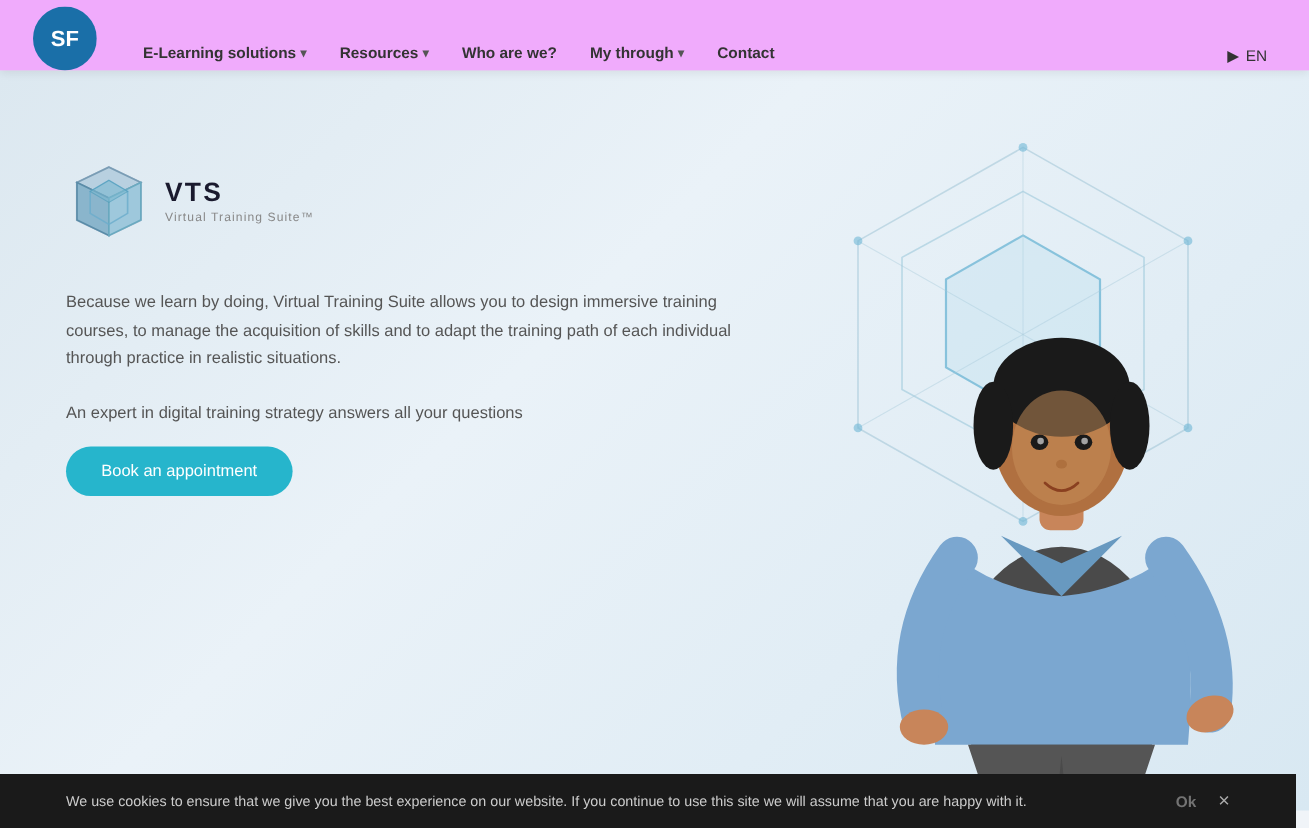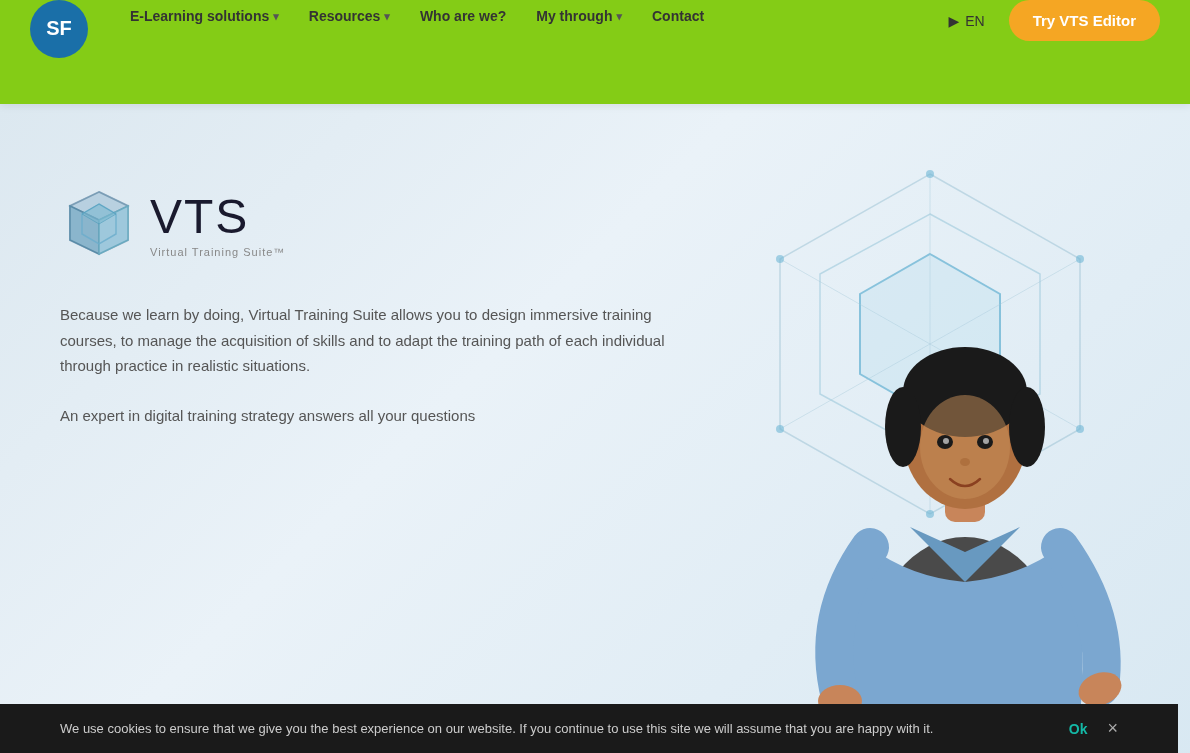--- a/index.html
+++ b/index.html
@@ -8,9 +8,9 @@
     
     nav {
       display: flex;
-      align-items: flex-start;
-      background: #84cc16;
-      height: 104px;
+      align-items: flex-end;
+      background: #f0abfc;
+      height: 64px;
       padding: 0 30px;
       box-shadow: 0 2px 8px rgba(0,0,0,0.08);
       position: relative;

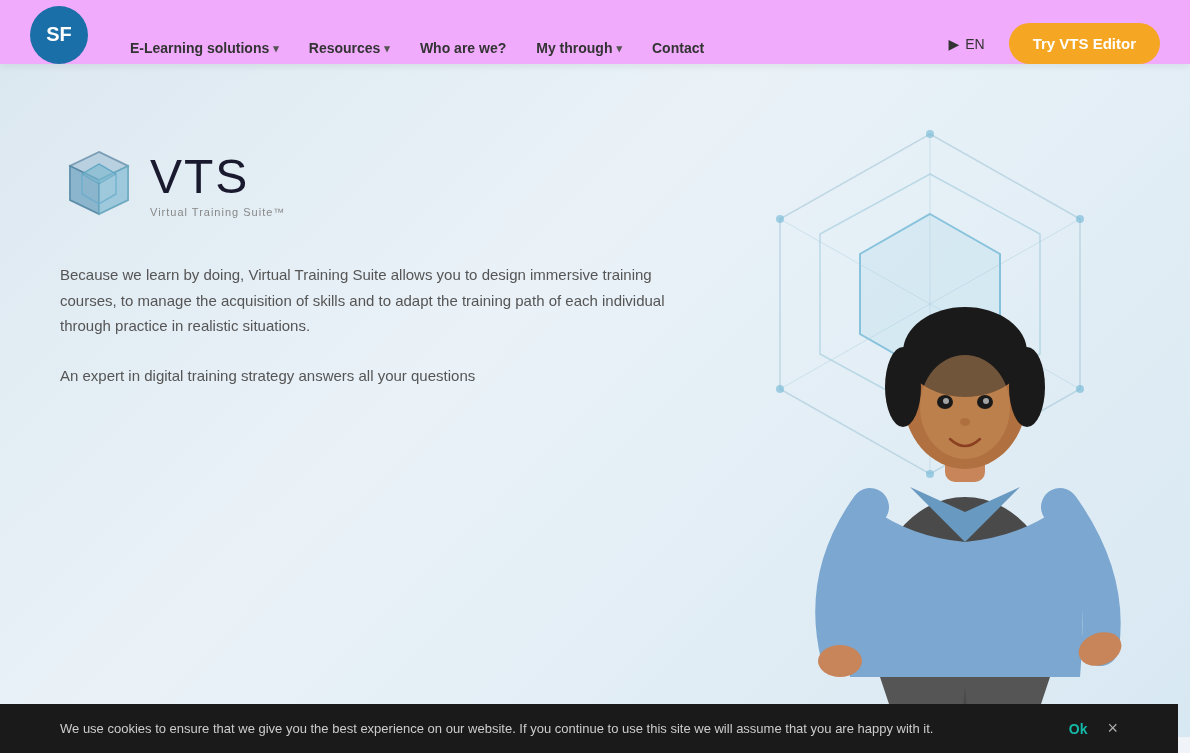--- a/index.html
+++ b/index.html
@@ -233,7 +233,6 @@
       <span style="font-size:14px;">▶</span>
       <span>EN</span>
     </div>
-    <button class="try-btn">Try VTS Editor</button>
   </div>
 </nav>
 

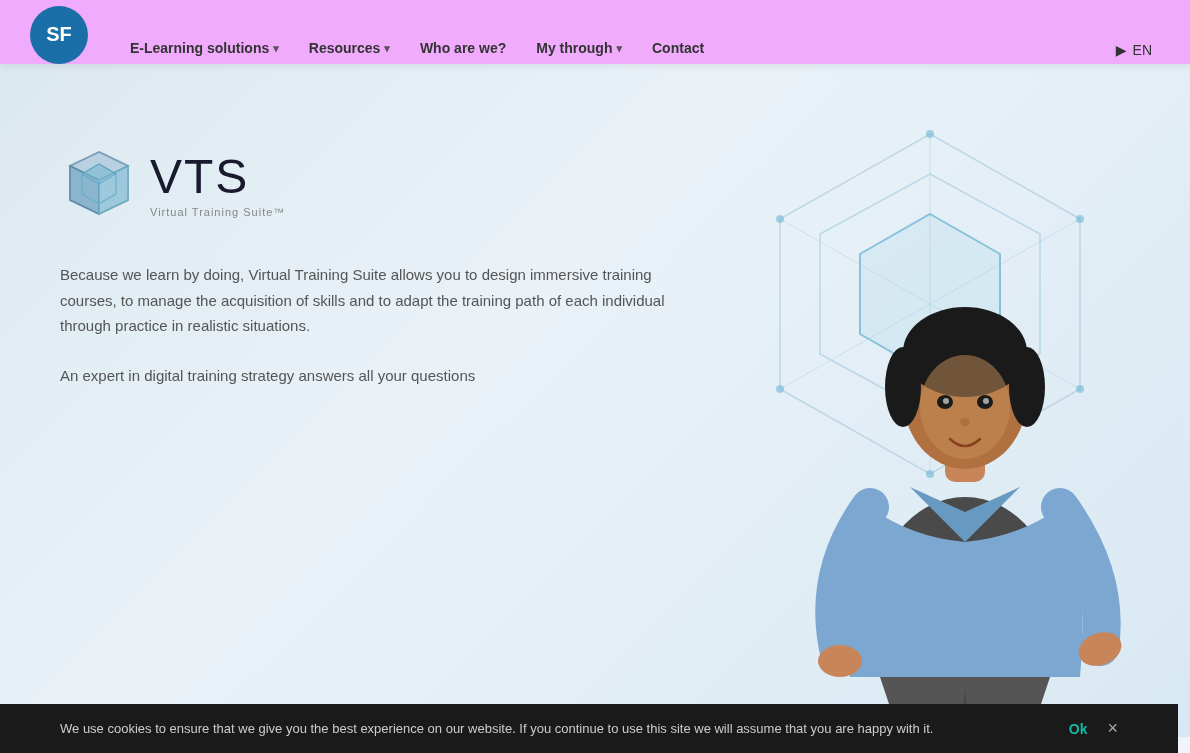--- a/index.html
+++ b/index.html
@@ -105,8 +105,8 @@
       flex-direction: column;
     }
     .vts-title {
-      font-size: 48px;
-      font-weight: 400;
+      font-size: 24px;
+      font-weight: 700;
       color: #1a1a2e;
       letter-spacing: 2px;
     }

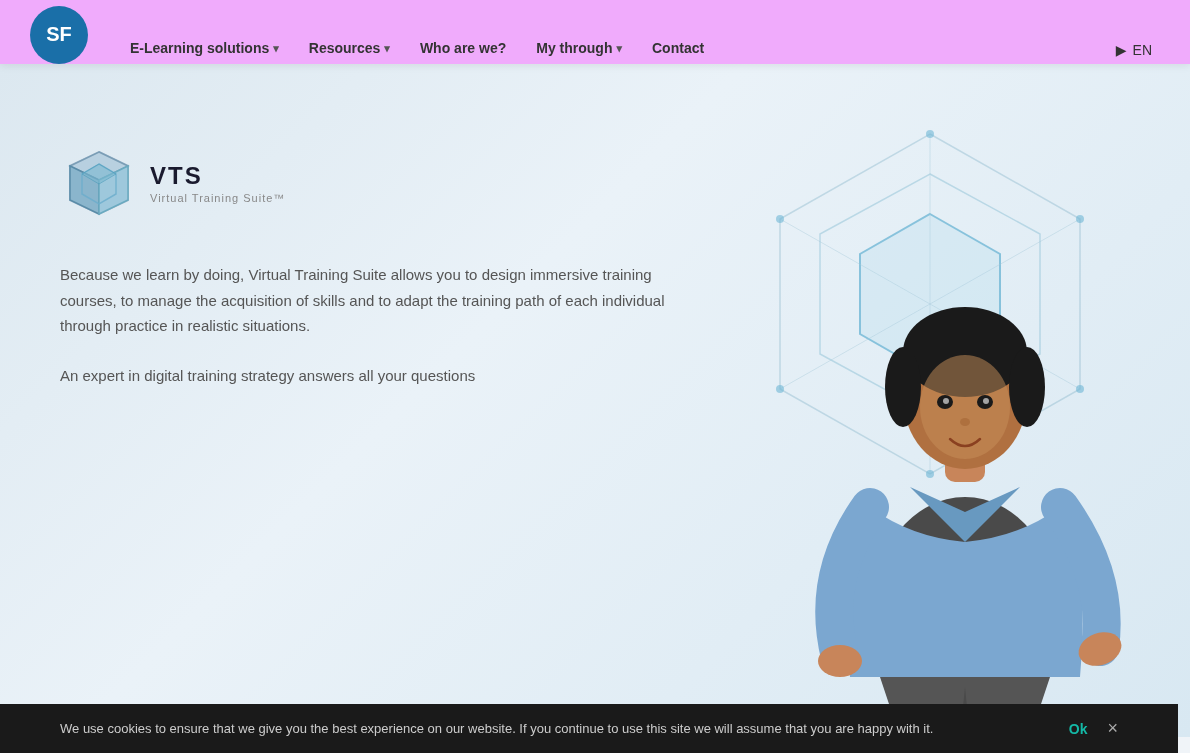--- a/index.html
+++ b/index.html
@@ -259,6 +259,7 @@
 
     <p class="hero-body">Because we learn by doing, Virtual Training Suite allows you to design immersive training courses, to manage the acquisition of skills and to adapt the training path of each individual through practice in realistic situations.</p>
     <p class="hero-cta-text">An expert in digital training strategy answers all your questions</p>
+    <button class="book-btn">Book an appointment</button>
   </div>
 
   <svg class="hex-bg" viewBox="0 0 400 400" xmlns="http://www.w3.org/2000/svg">

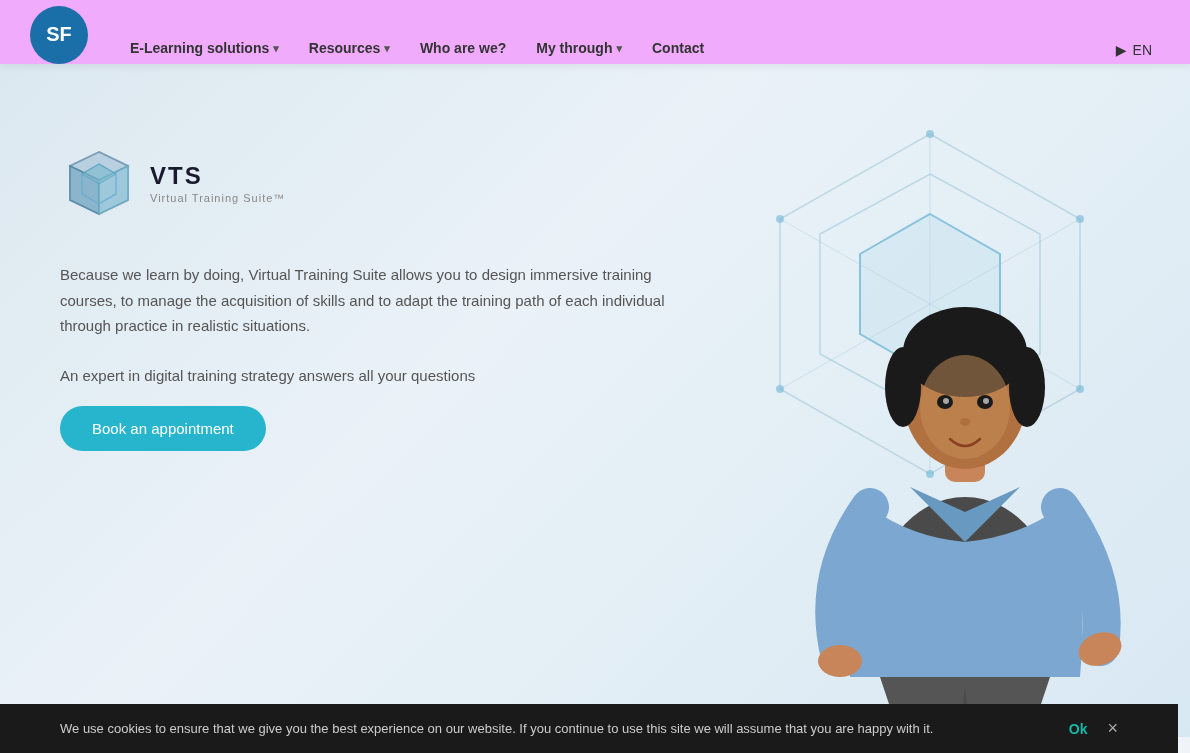--- a/index.html
+++ b/index.html
@@ -182,7 +182,7 @@
       z-index: 100;
     }
     .cookie-ok {
-      color: #14b8a6;
+      color: #737373;
       font-weight: 700;
       cursor: pointer;
       margin-left: 16px;

